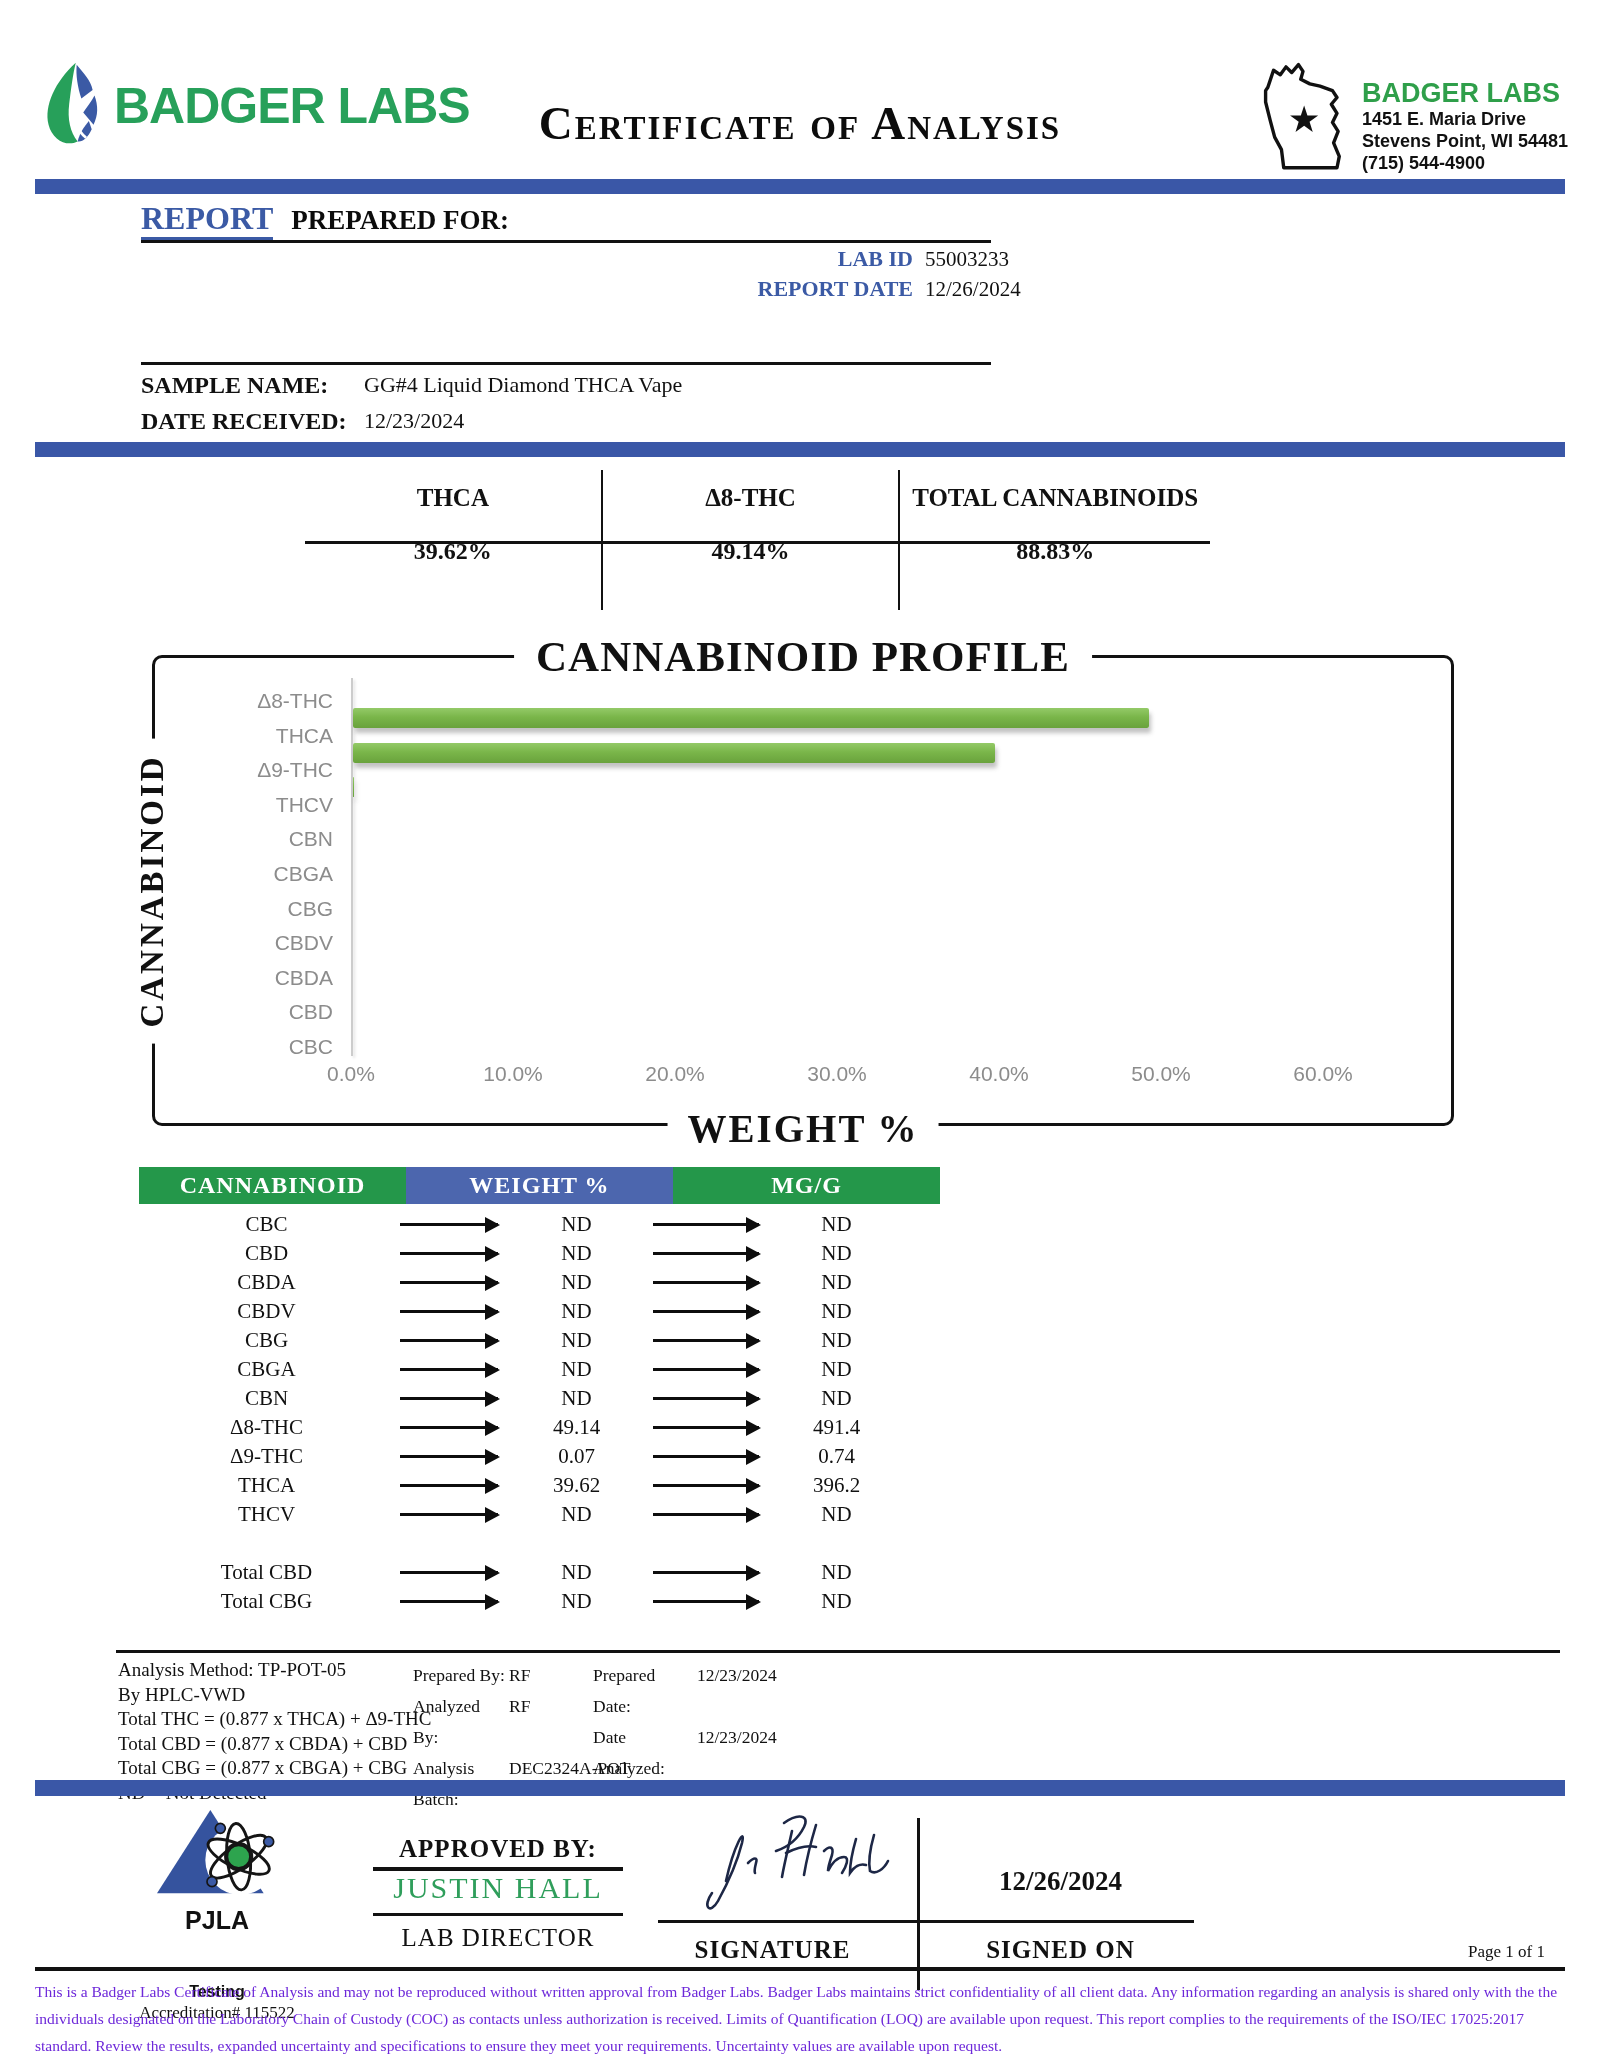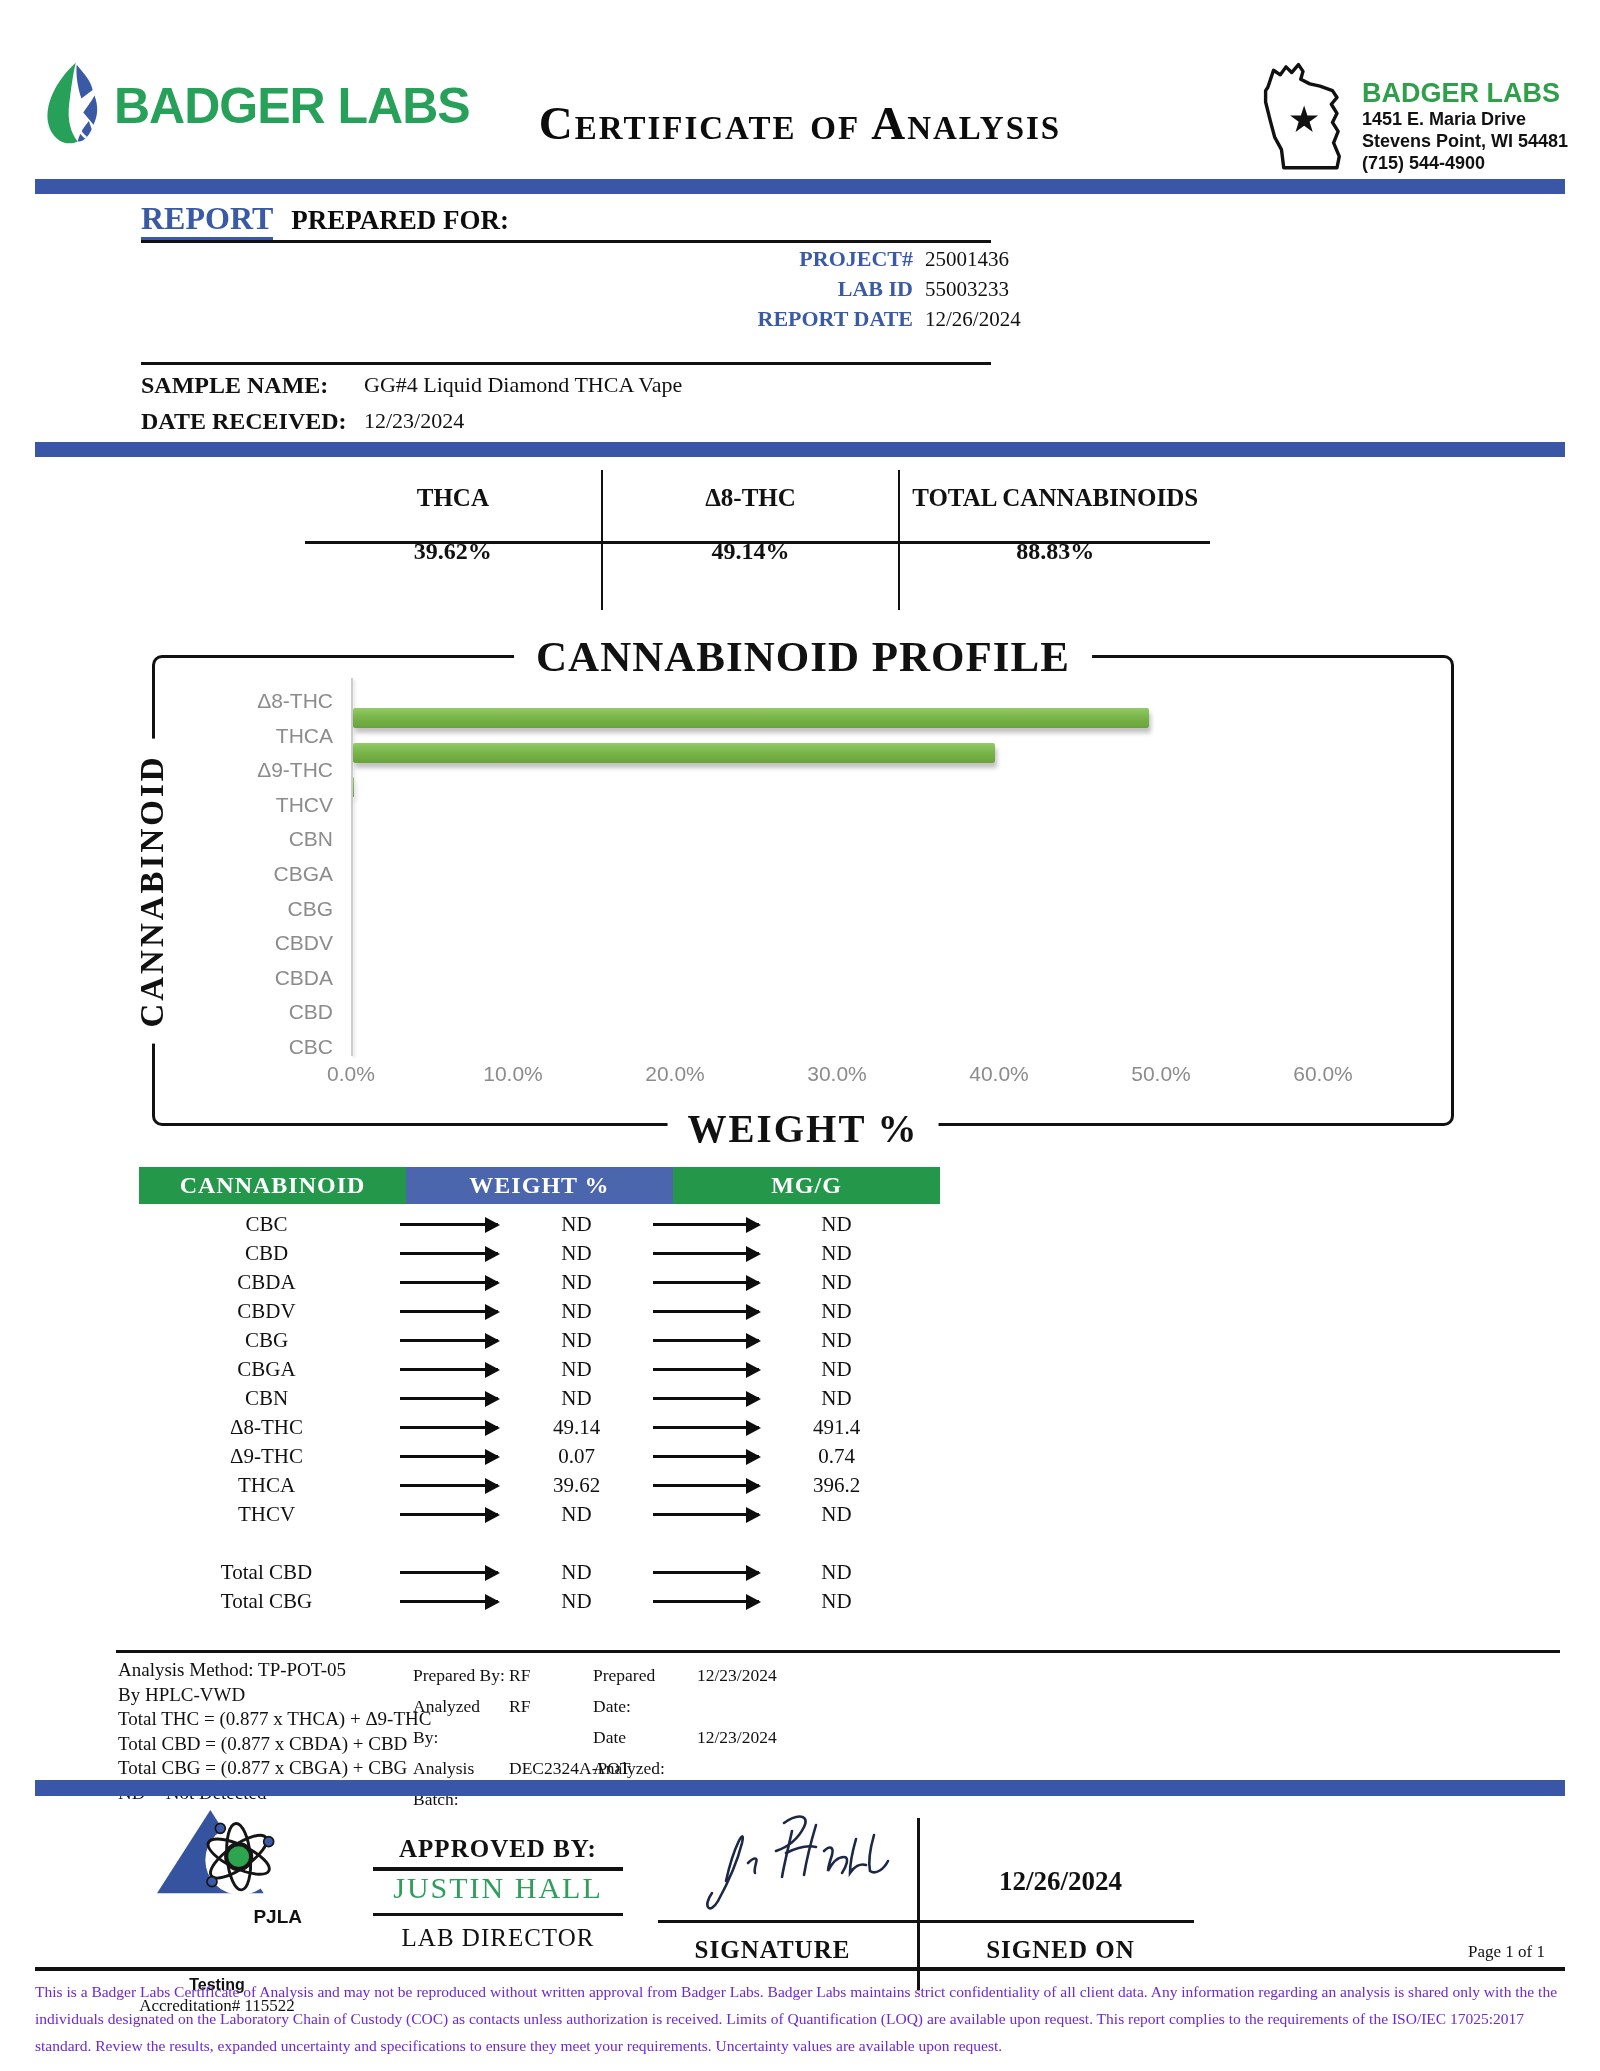--- a/index.html
+++ b/index.html
@@ -181,10 +181,6 @@
 
   <div class="abs fields">
     <div class="field-row">
-      <span class="field-label">PROJECT#</span>
-      <span class="field-value">25001436</span>
-    </div>
-    <div class="field-row">
       <span class="field-label">LAB ID</span>
       <span class="field-value">55003233</span>
     </div>

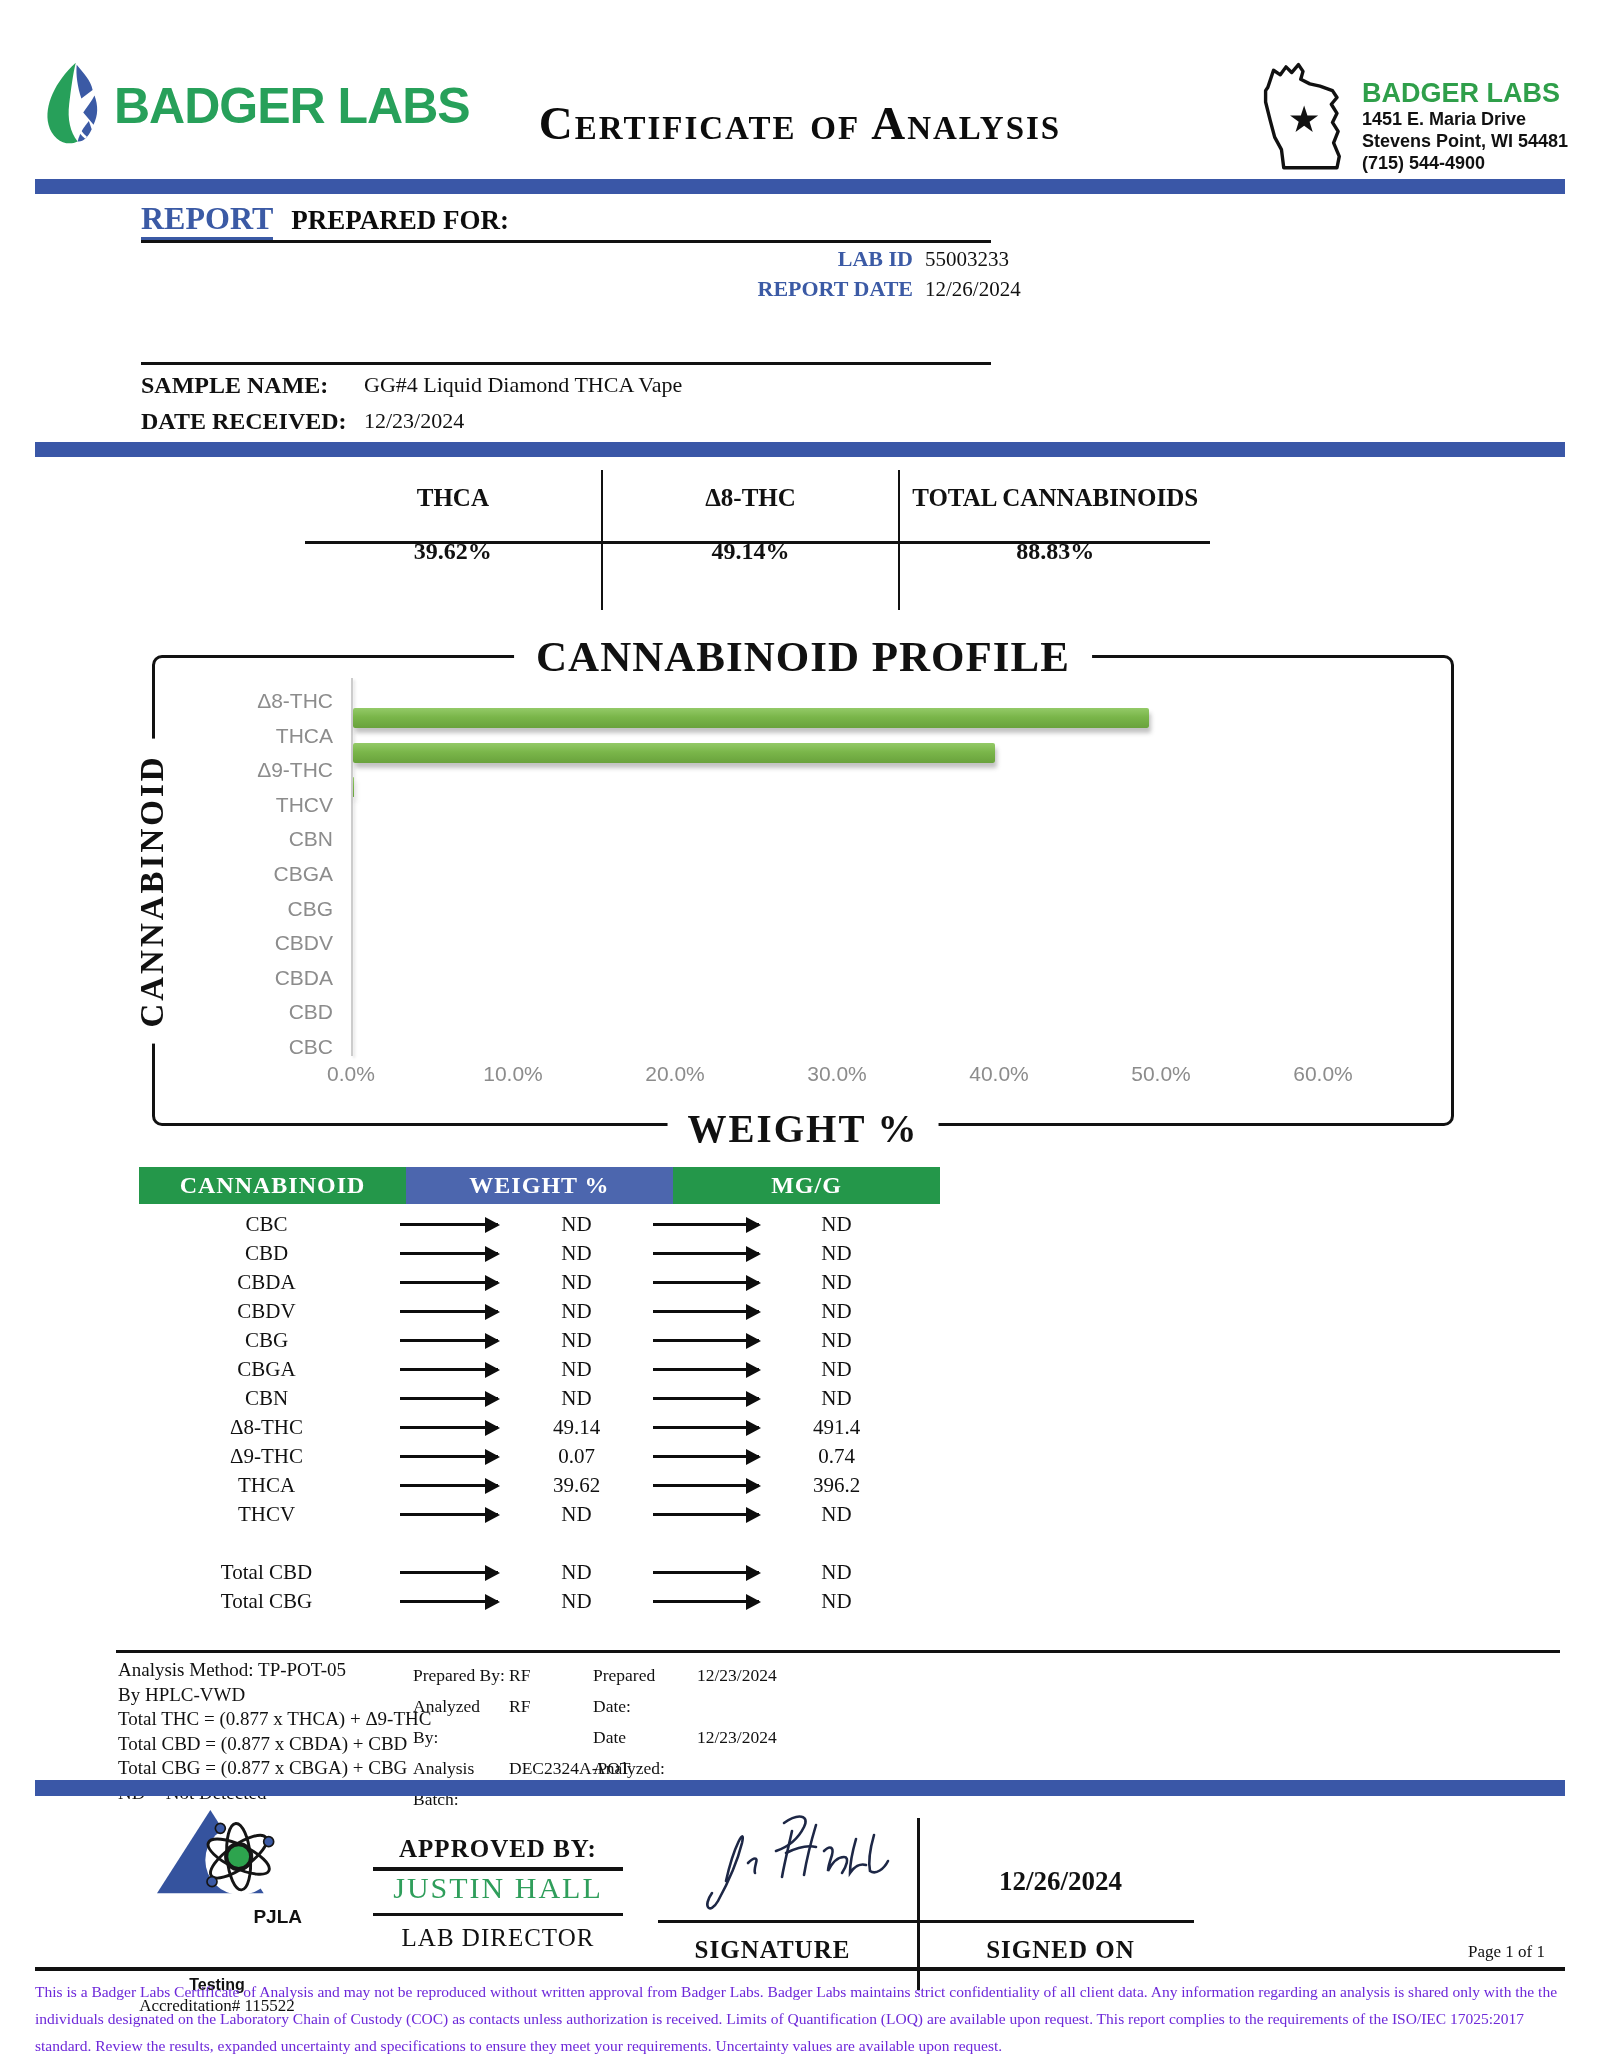--- a/index.html
+++ b/index.html
@@ -118,7 +118,7 @@
 
   
   .pjla-block { left:132px; top:1800px; width:170px; text-align:center; }
-  .pjla-name { font-family:"Liberation Sans", sans-serif; font-weight:bold; font-size:19px; margin-top:2px;text-align:right; }
+  .pjla-name { font-family:"Liberation Sans", sans-serif; font-weight:bold; font-size:25px; margin-top:2px; }
   .pjla-sub { font-family:"Liberation Sans", sans-serif; font-weight:bold; font-size:16px;margin-top:48px; }
   .pjla-accr { font-size:17px; margin-top:2px; white-space:nowrap; }
   .approved { left:373px; top:1835px; width:250px; text-align:center; }

